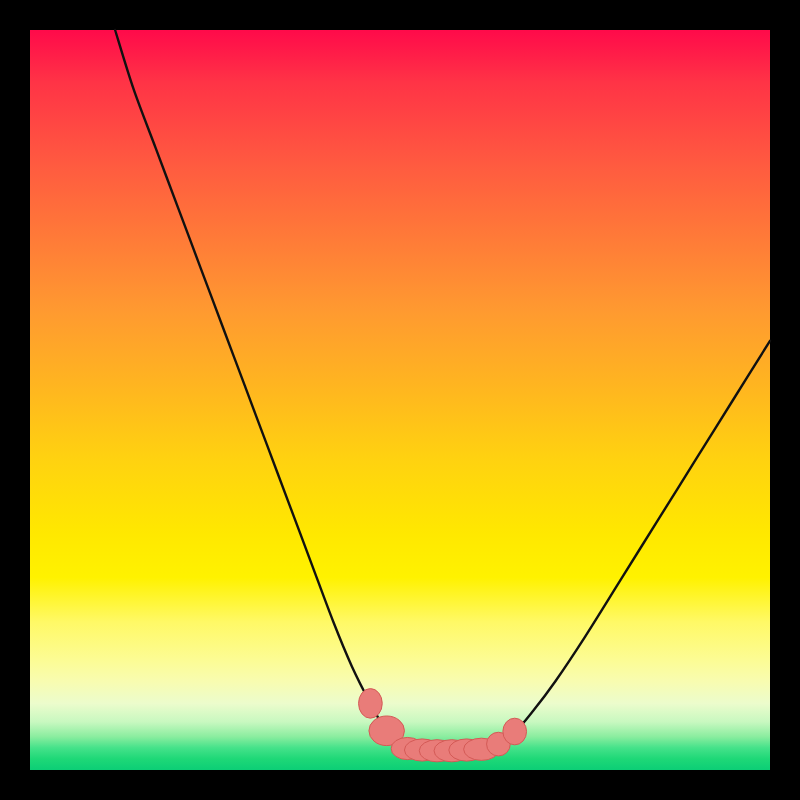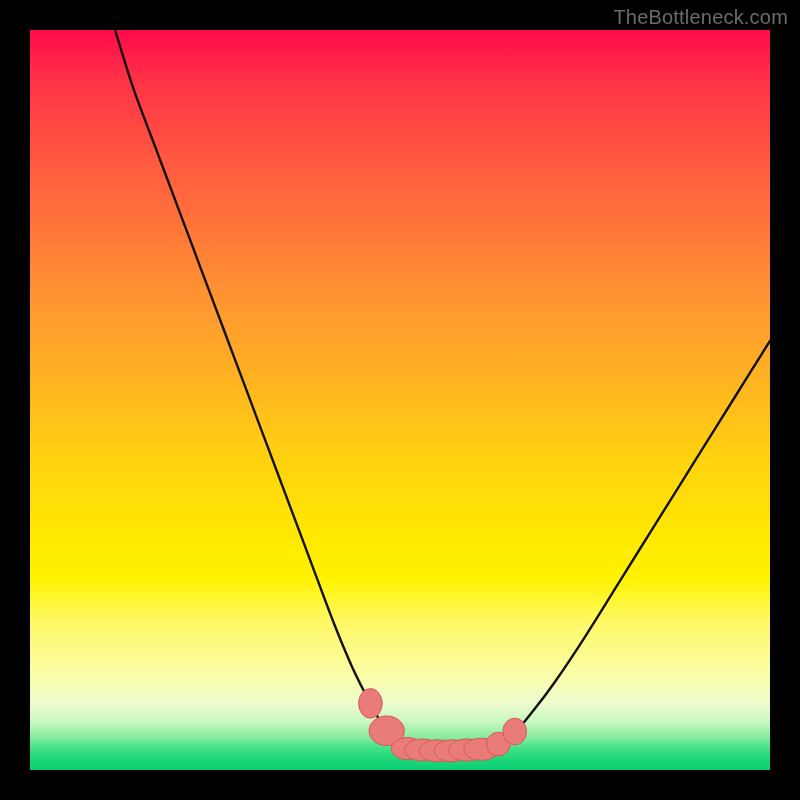--- a/index.html
+++ b/index.html
@@ -87,7 +87,6 @@
         </g>
     </svg>
   </div>
-  <div class="watermark">TheBottleneck.com</div>
 </div>
 
 </body></html>

